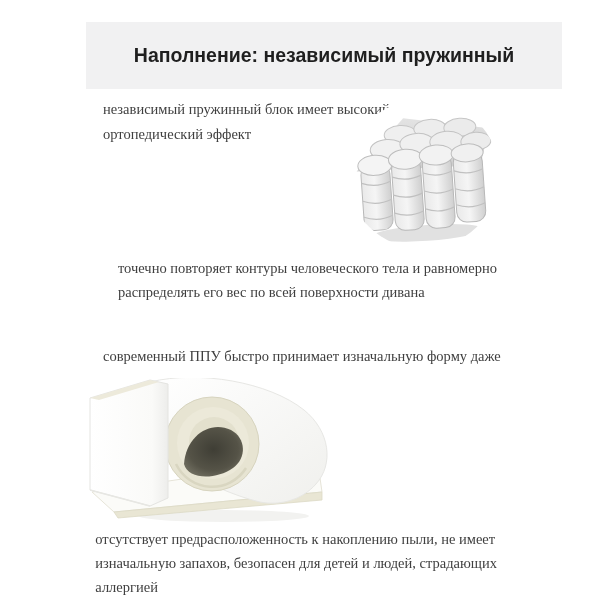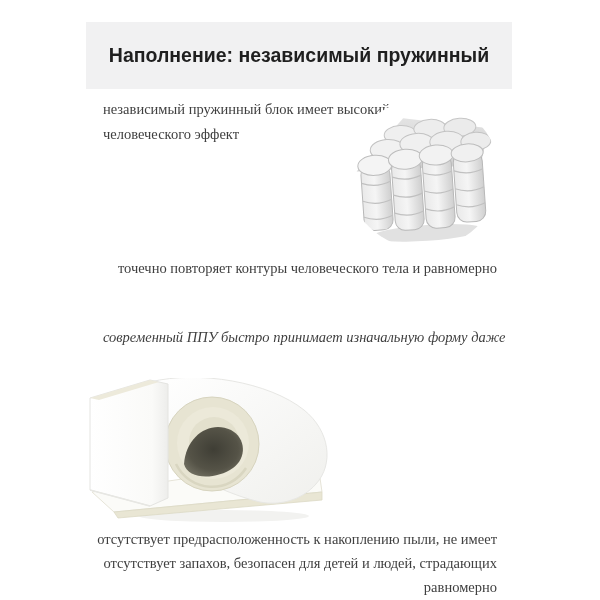--- a/index.html
+++ b/index.html
@@ -13,7 +13,7 @@
   .header-banner {
     position: absolute;
     left: 86px; top: 22px;
-    width: 426px; height: 67px;
+    width: 476px; height: 67px;
     background: #f1f1f2;
     display: flex; align-items: center; justify-content: center;
   }

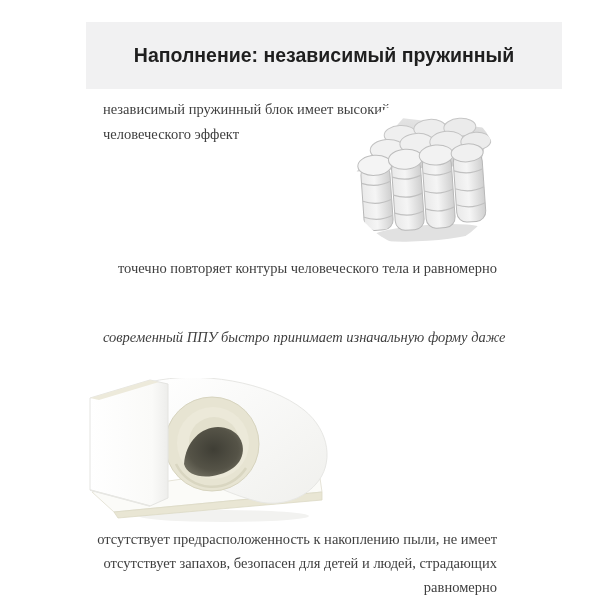--- a/index.html
+++ b/index.html
@@ -67,7 +67,7 @@
 
 <div class="para align-left" id="spring-intro">
   <span>независимый пружинный блок имеет высокий</span>
-  <span>человеческого эффект</span>
+  <span>ортопедический эффект</span>
 </div>
 
 <div class="spring-image">

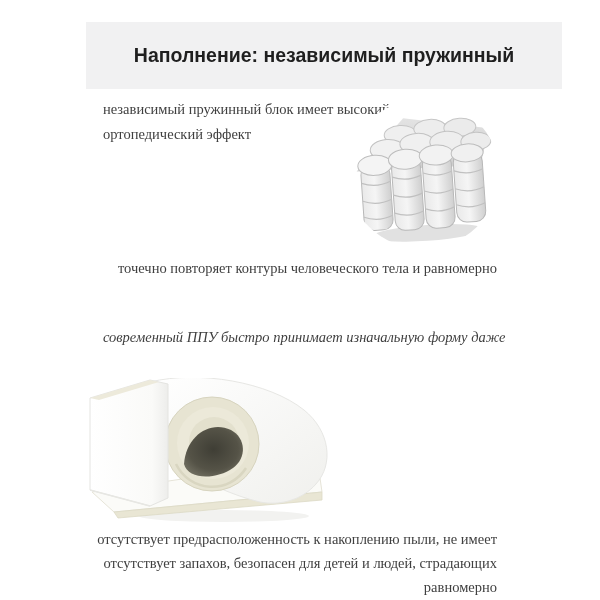--- a/index.html
+++ b/index.html
@@ -36,7 +36,7 @@
   }
   .para span { display: block; }
   .para.align-left  { text-align: left; }
-  .para.align-right { text-align: right; }
+  .para.align-right { }
   #spring-intro { left: 103px; top: 97px;  line-height: 25px; }
   #spring-detail { right: 103px; top: 256px; }
   #foam-intro   { left: 103px; top: 325px; font-style: italic; }

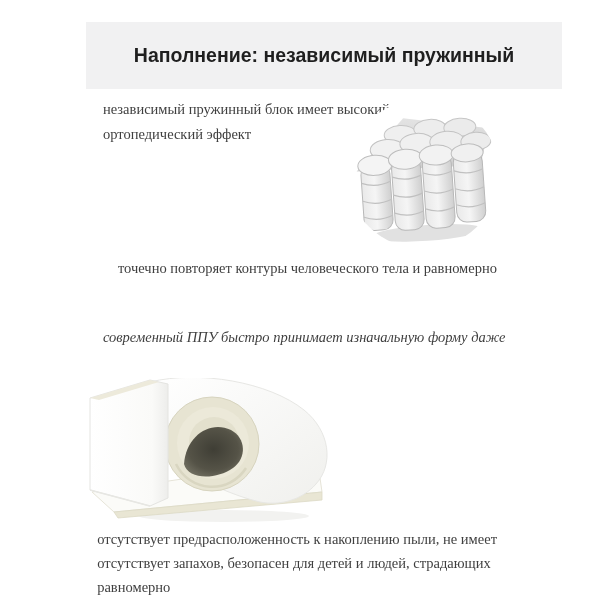--- a/index.html
+++ b/index.html
@@ -129,6 +129,7 @@
 
 <div class="para align-right" id="spring-detail">
   <span>точечно повторяет контуры человеческого тела и равномерно</span>
+  <span>распределять его вес по всей поверхности дивана</span>
 </div>
 
 <div class="para align-left" id="foam-intro">

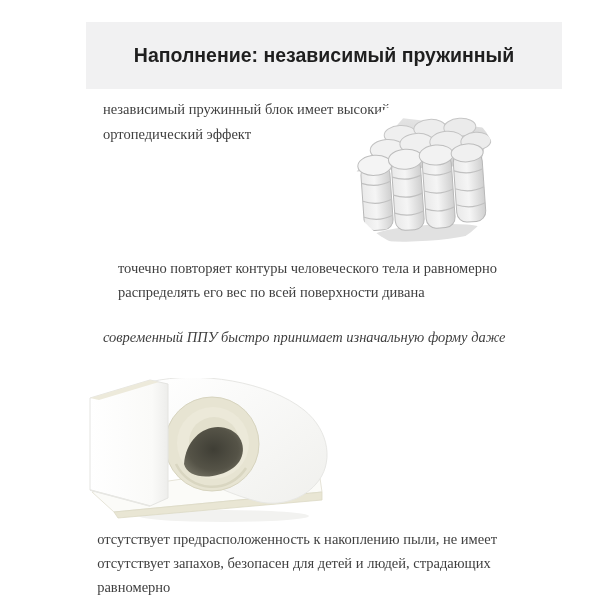--- a/index.html
+++ b/index.html
@@ -39,7 +39,7 @@
   .para.align-right { }
   #spring-intro { left: 103px; top: 97px;  line-height: 25px; }
   #spring-detail { right: 103px; top: 256px; }
-  #foam-intro   { left: 103px; top: 325px; font-style: italic; }
+  #foam-intro   { left: 103px; top: 344px; }
   #foam-detail  { right: 103px; top: 527px; }
   .spring-image {
     position: absolute;

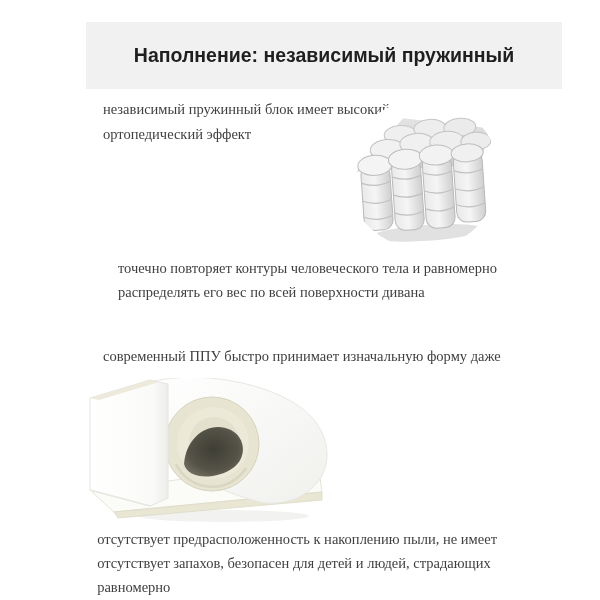--- a/index.html
+++ b/index.html
@@ -177,7 +177,7 @@
 
 <div class="para align-right" id="foam-detail">
   <span>отсутствует предрасположенность к накоплению пыли, не имеет</span>
-  <span>отсутствует запахов, безопасен для детей и людей, страдающих</span>
+  <span>изначальную запахов, безопасен для детей и людей, страдающих</span>
   <span>равномерно</span>
 </div>
 

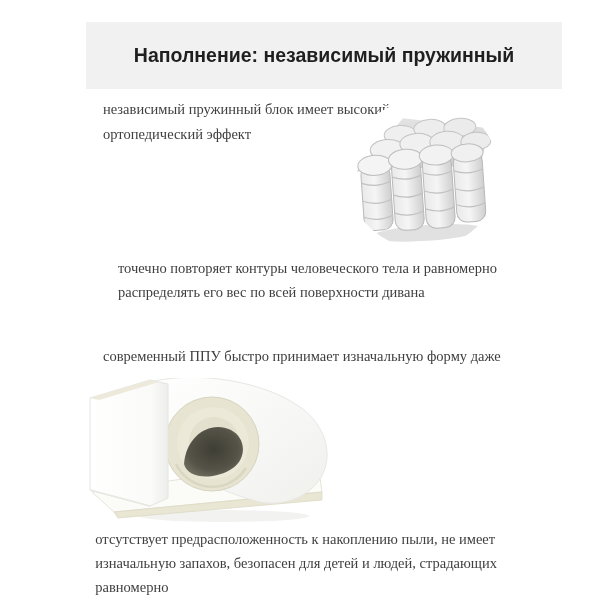--- a/index.html
+++ b/index.html
@@ -178,7 +178,7 @@
 <div class="para align-right" id="foam-detail">
   <span>отсутствует предрасположенность к накоплению пыли, не имеет</span>
   <span>изначальную запахов, безопасен для детей и людей, страдающих</span>
-  <span>равномерно</span>
+  <span>аллергией</span>
 </div>
 
 </body></html>

